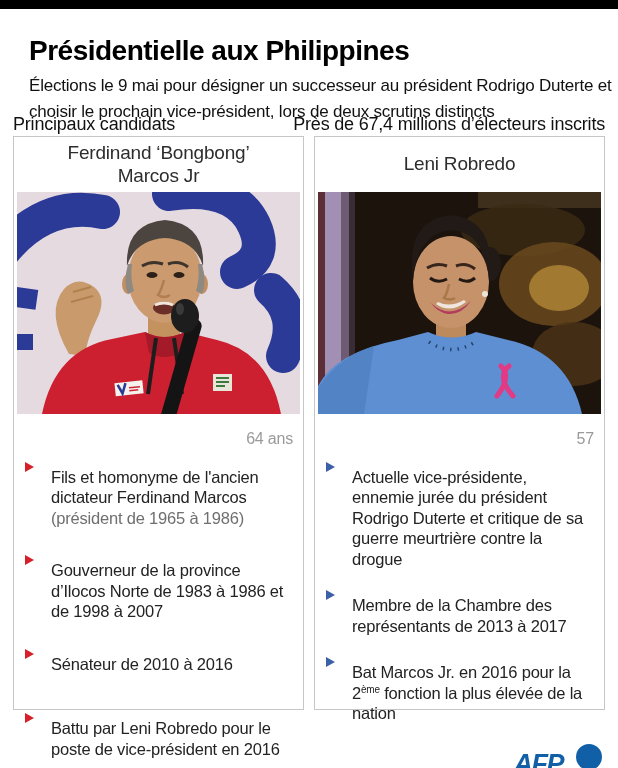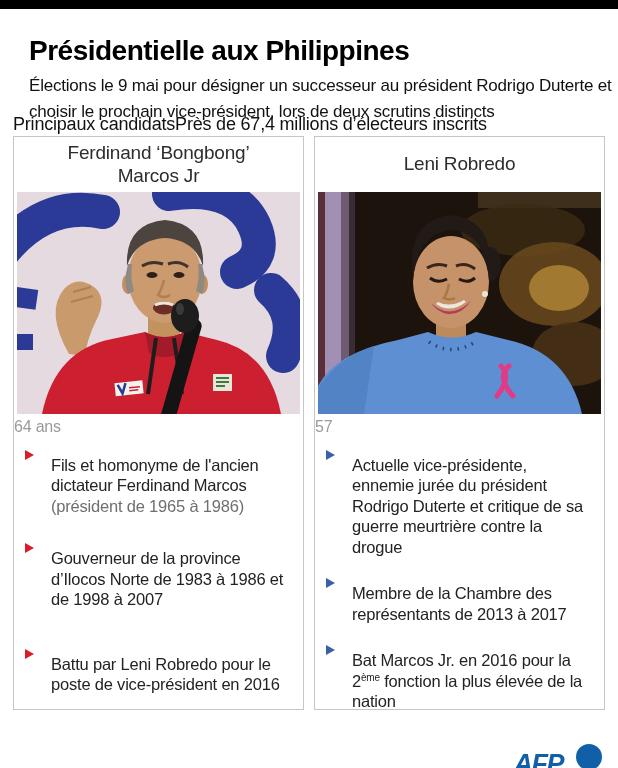--- a/index.html
+++ b/index.html
@@ -21,7 +21,7 @@
   }
   .meta-row{
     position:absolute;left:13px;top:114px;width:592px;
-    display:flex;align-items:baseline;
+    display:flex;justify-content:space-between;align-items:baseline;
     font-size:18px;color:#111;
   }
   .cards{position:absolute;left:13px;top:136px;display:flex;gap:10px;}

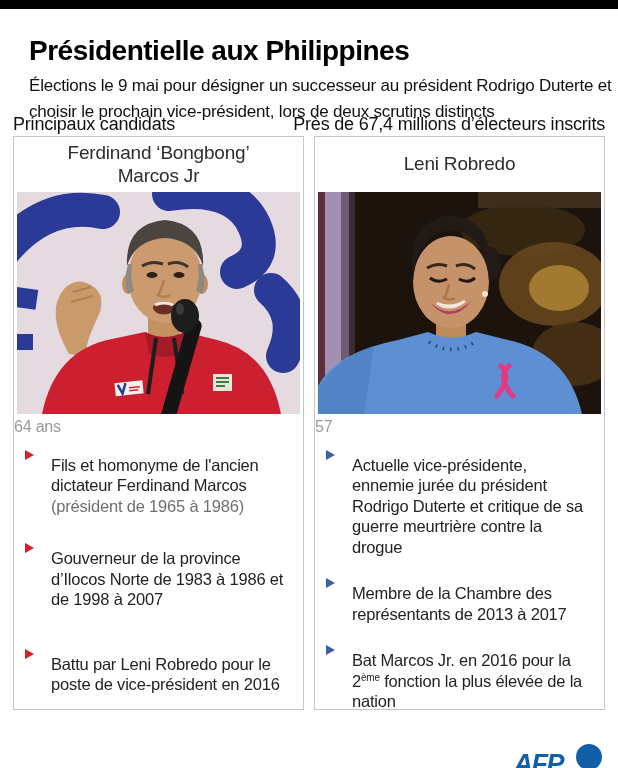--- a/index.html
+++ b/index.html
@@ -37,7 +37,7 @@
   .photo{height:222px;margin:0 3px;overflow:hidden;}
   .photo svg{display:block;width:100%;height:100%;}
   .age{
-    margin-top:4px;padding-right:10px;text-align:left;
+    margin-top:16px;padding-right:10px;text-align:right;
     font-size:16px;color:#9a9a9a;
   }
   ul.bullets{list-style:none;margin:9px 0 0 0;padding:0 8px 0 11px;}

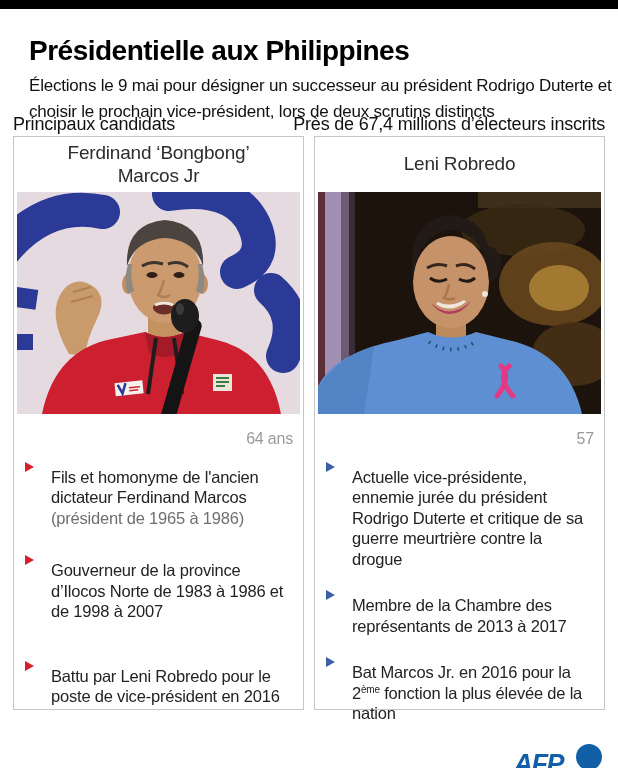--- a/index.html
+++ b/index.html
@@ -142,6 +142,10 @@
       <li>
         <span class="marker" style="border-left-color: rgb(214, 32, 41);"></span>
         <p><span>Gouverneur de la province d’Ilocos Norte de 1983 à 1986 et de 1998 à 2007</span><sup></sup><span></span><span class="note"></span></p>
+      </li>
+      <li>
+        <span class="marker" style="border-left-color: rgb(214, 32, 41);"></span>
+        <p><span>Sénateur de 2010 à 2016</span><sup></sup><span></span><span class="note"></span></p>
       </li>
       <li class="gap-before">
         <span class="marker" style="border-left-color: rgb(214, 32, 41);"></span>

